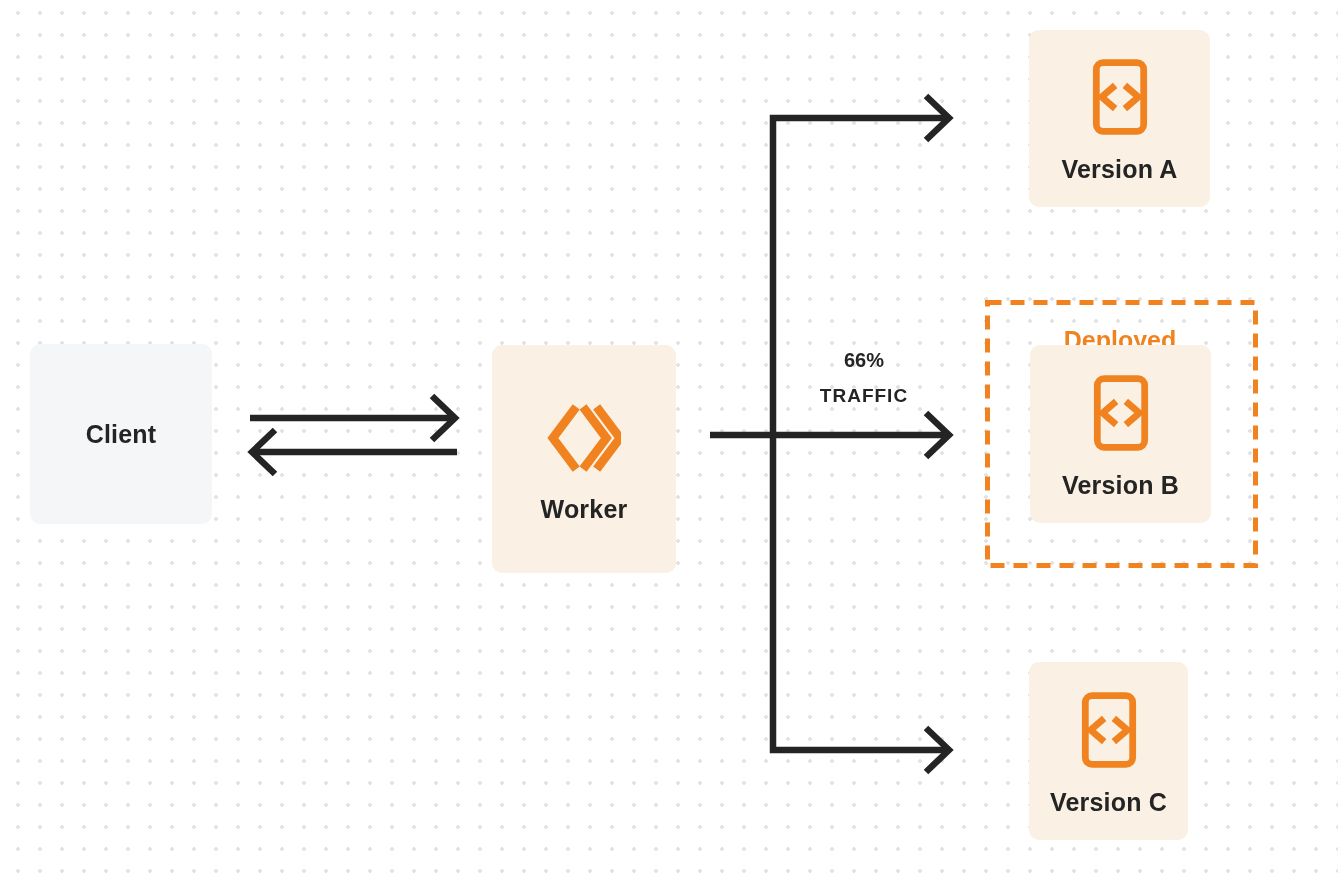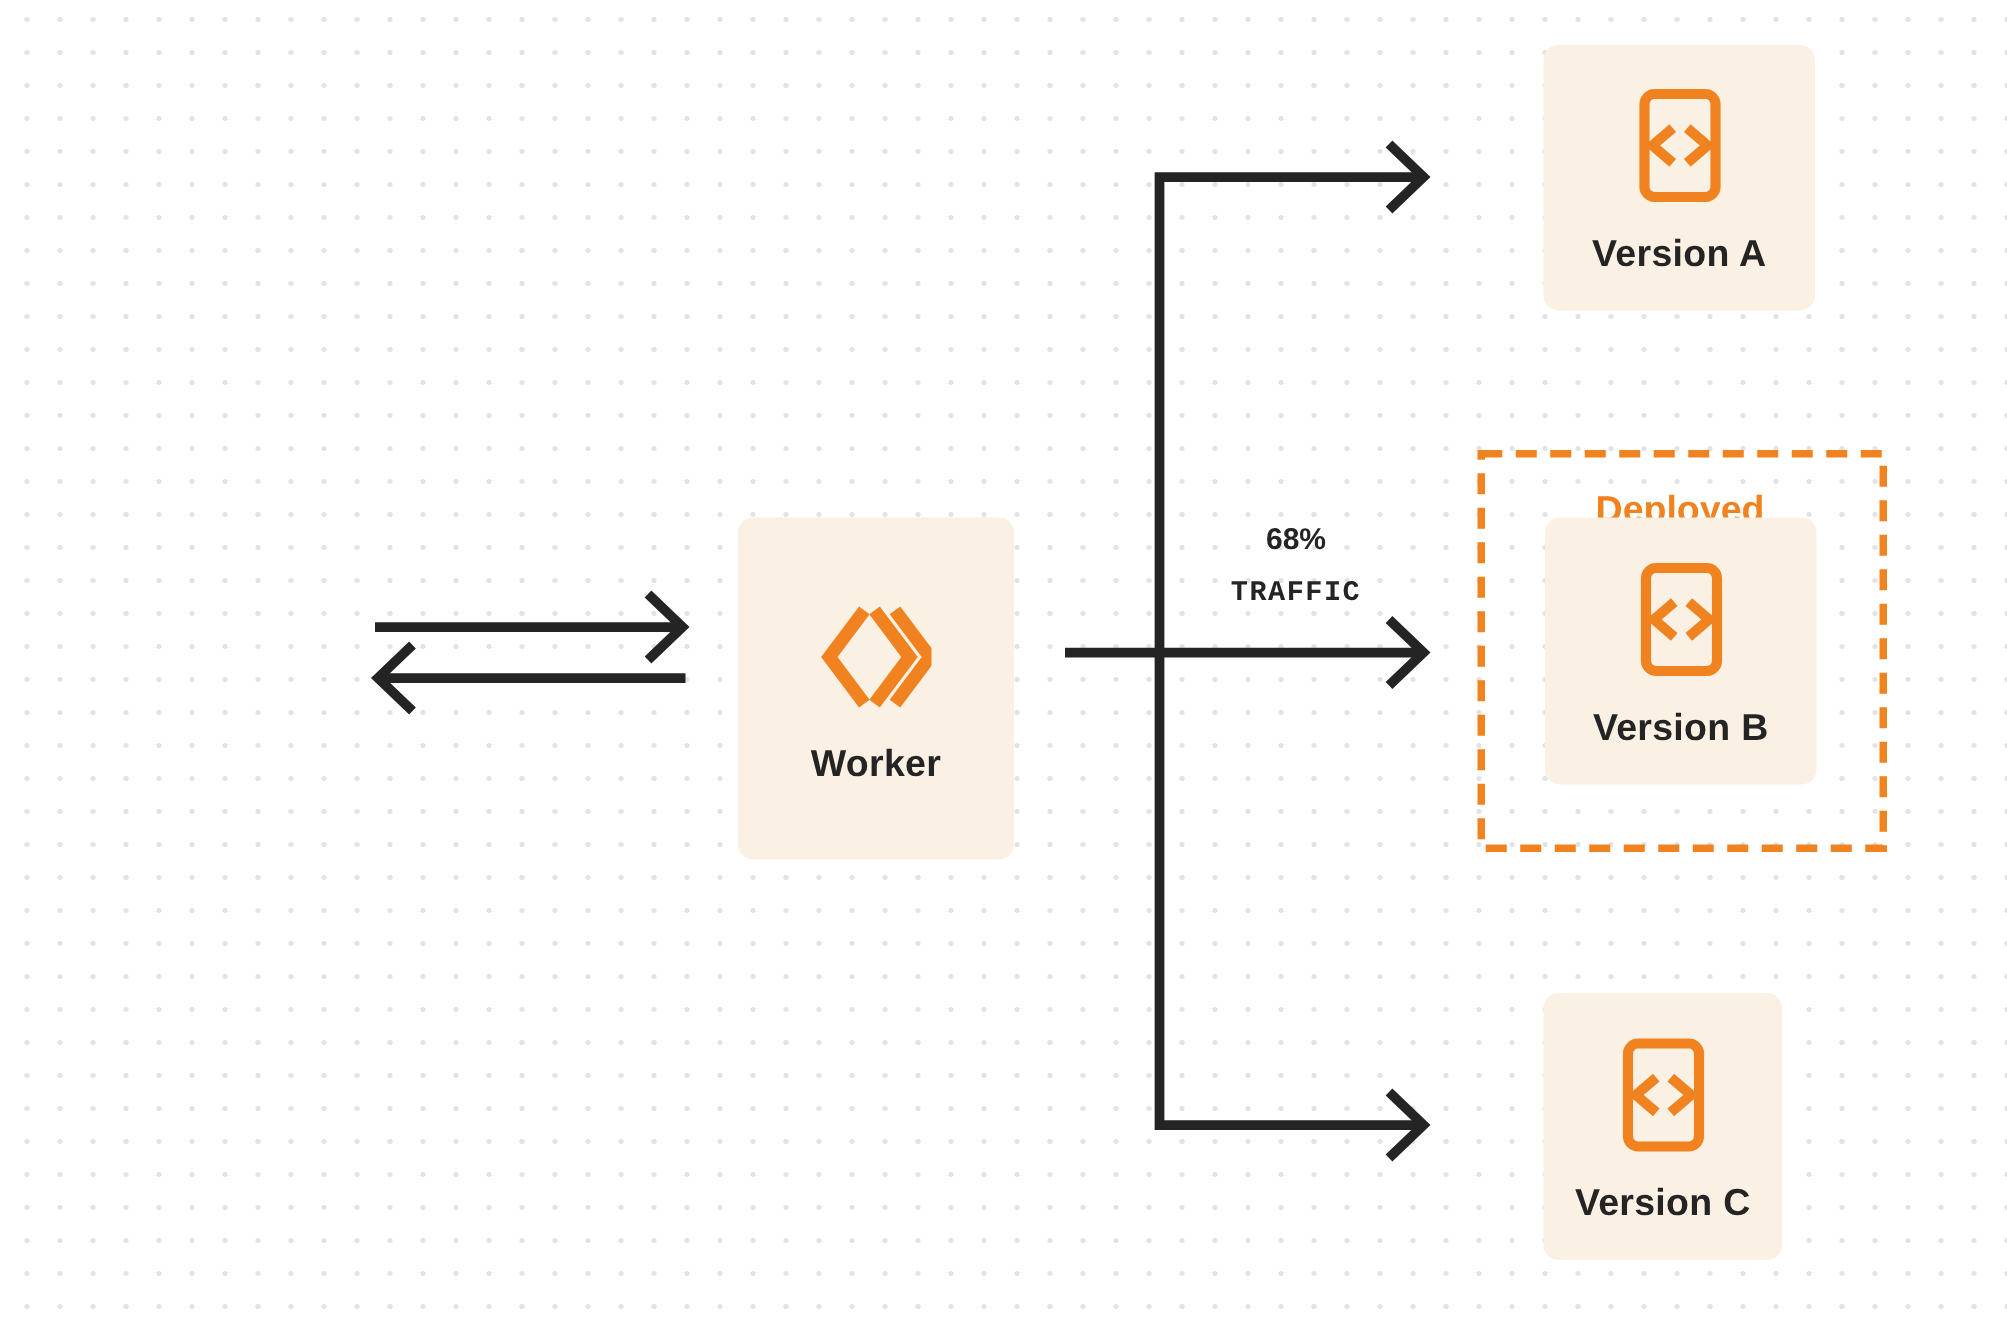--- a/index.html
+++ b/index.html
@@ -179,7 +179,7 @@
   </div>
 
   <div class="traffic-label">
-    <span class="pct">68%</span>
+    <span class="pct">66%</span>
     <span class="word">TRAFFIC</span>
   </div>
 

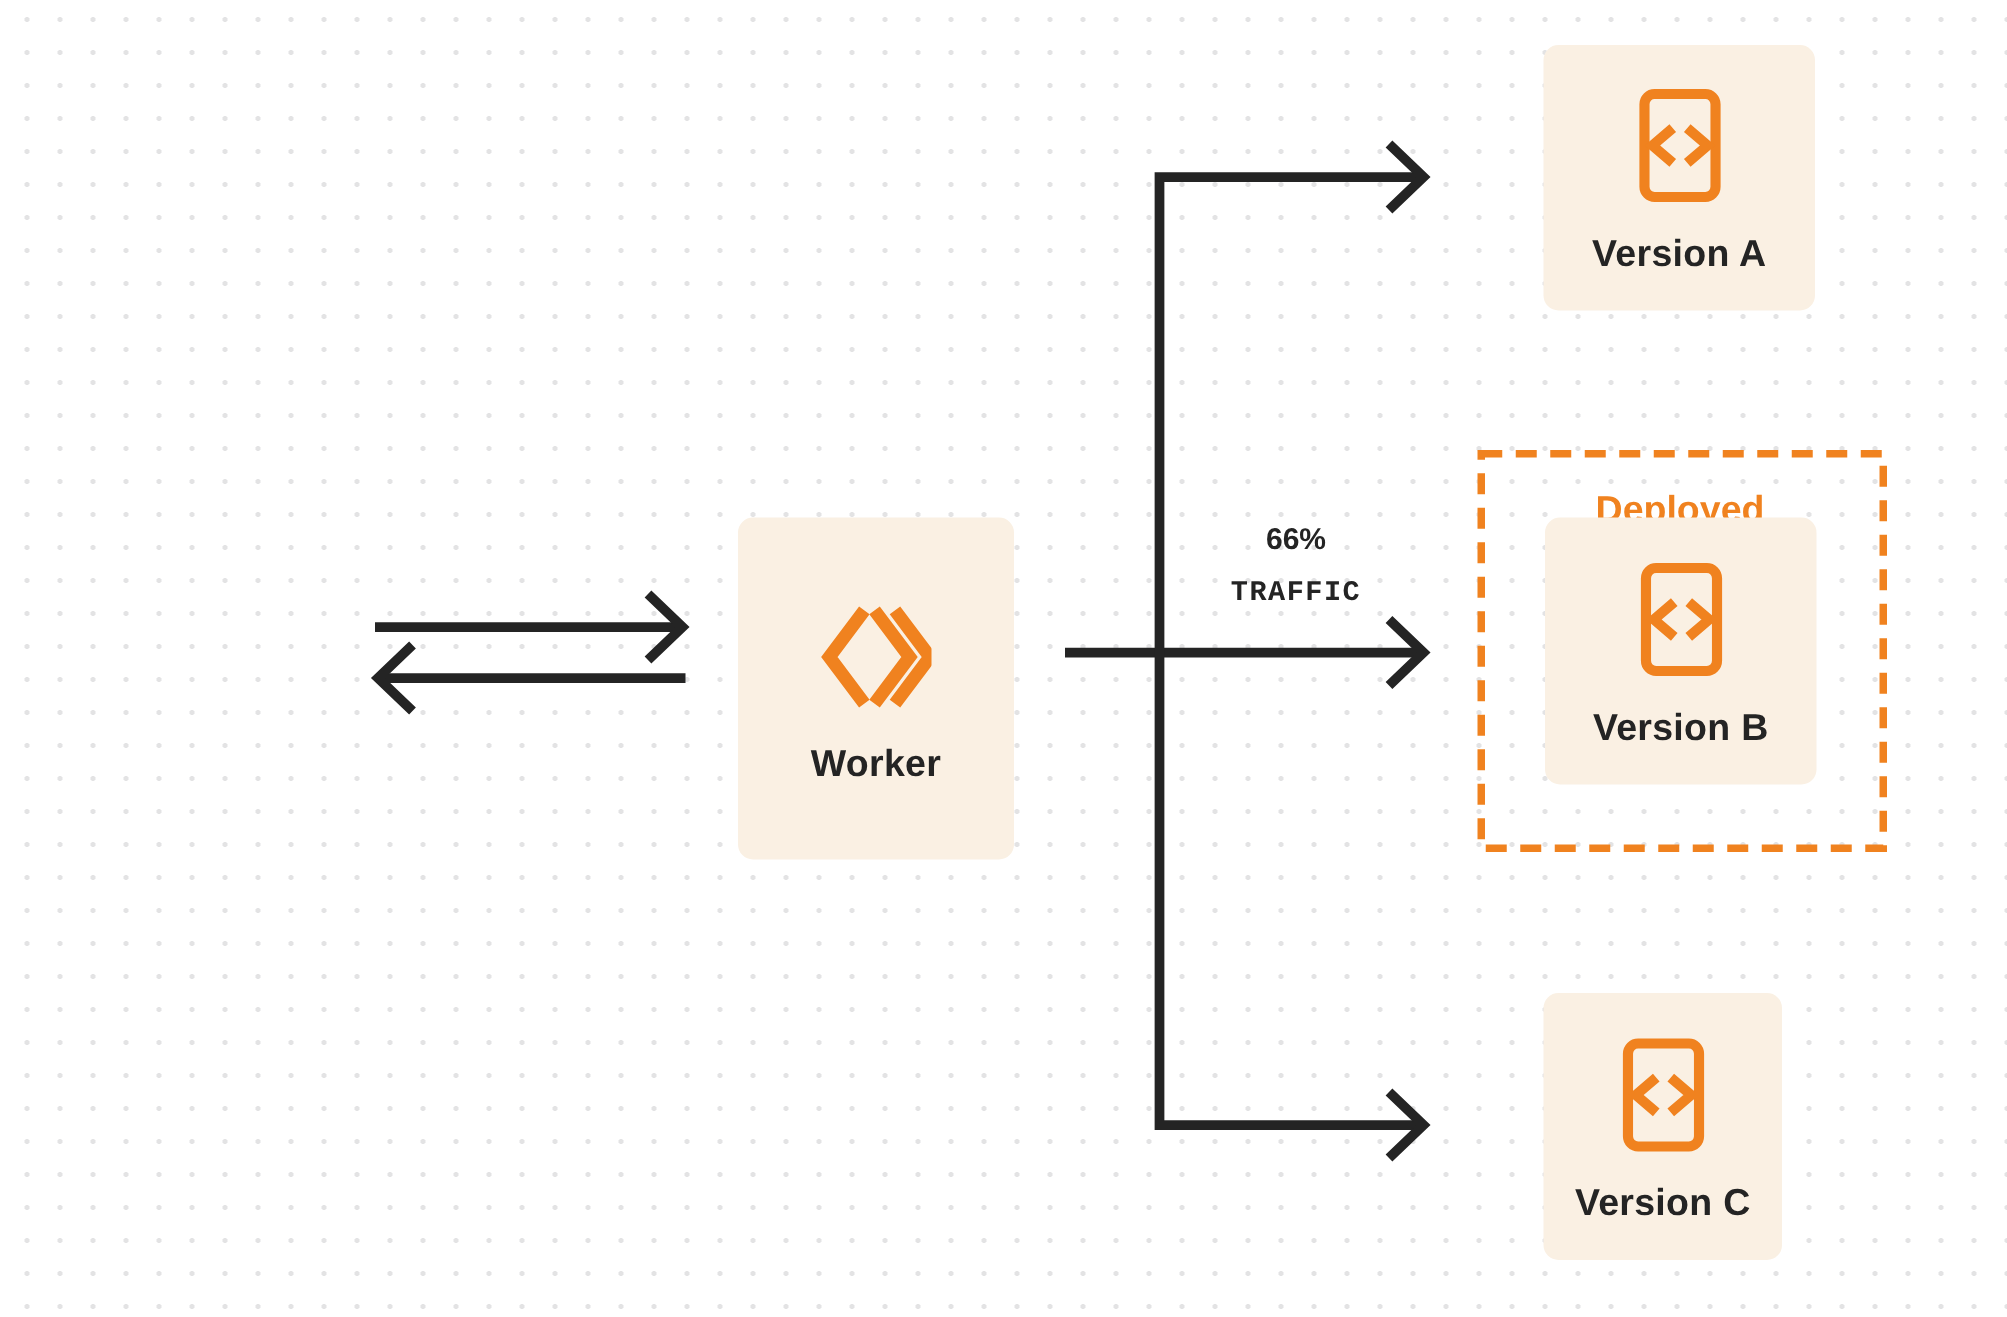--- a/index.html
+++ b/index.html
@@ -103,7 +103,7 @@
     font-weight:700;
   }
   .traffic-label .pct{font-size:20px;line-height:1;display:block;}
-  .traffic-label .word{font-size:19px;line-height:1;display:block;margin-top:16px;letter-spacing:1px;font-family:Liberation Mono, monospace;}
+  .traffic-label .word{font-size:19px;line-height:1;display:block;margin-top:16px;letter-spacing:1px;}
 </style>
 </head>
 <body>

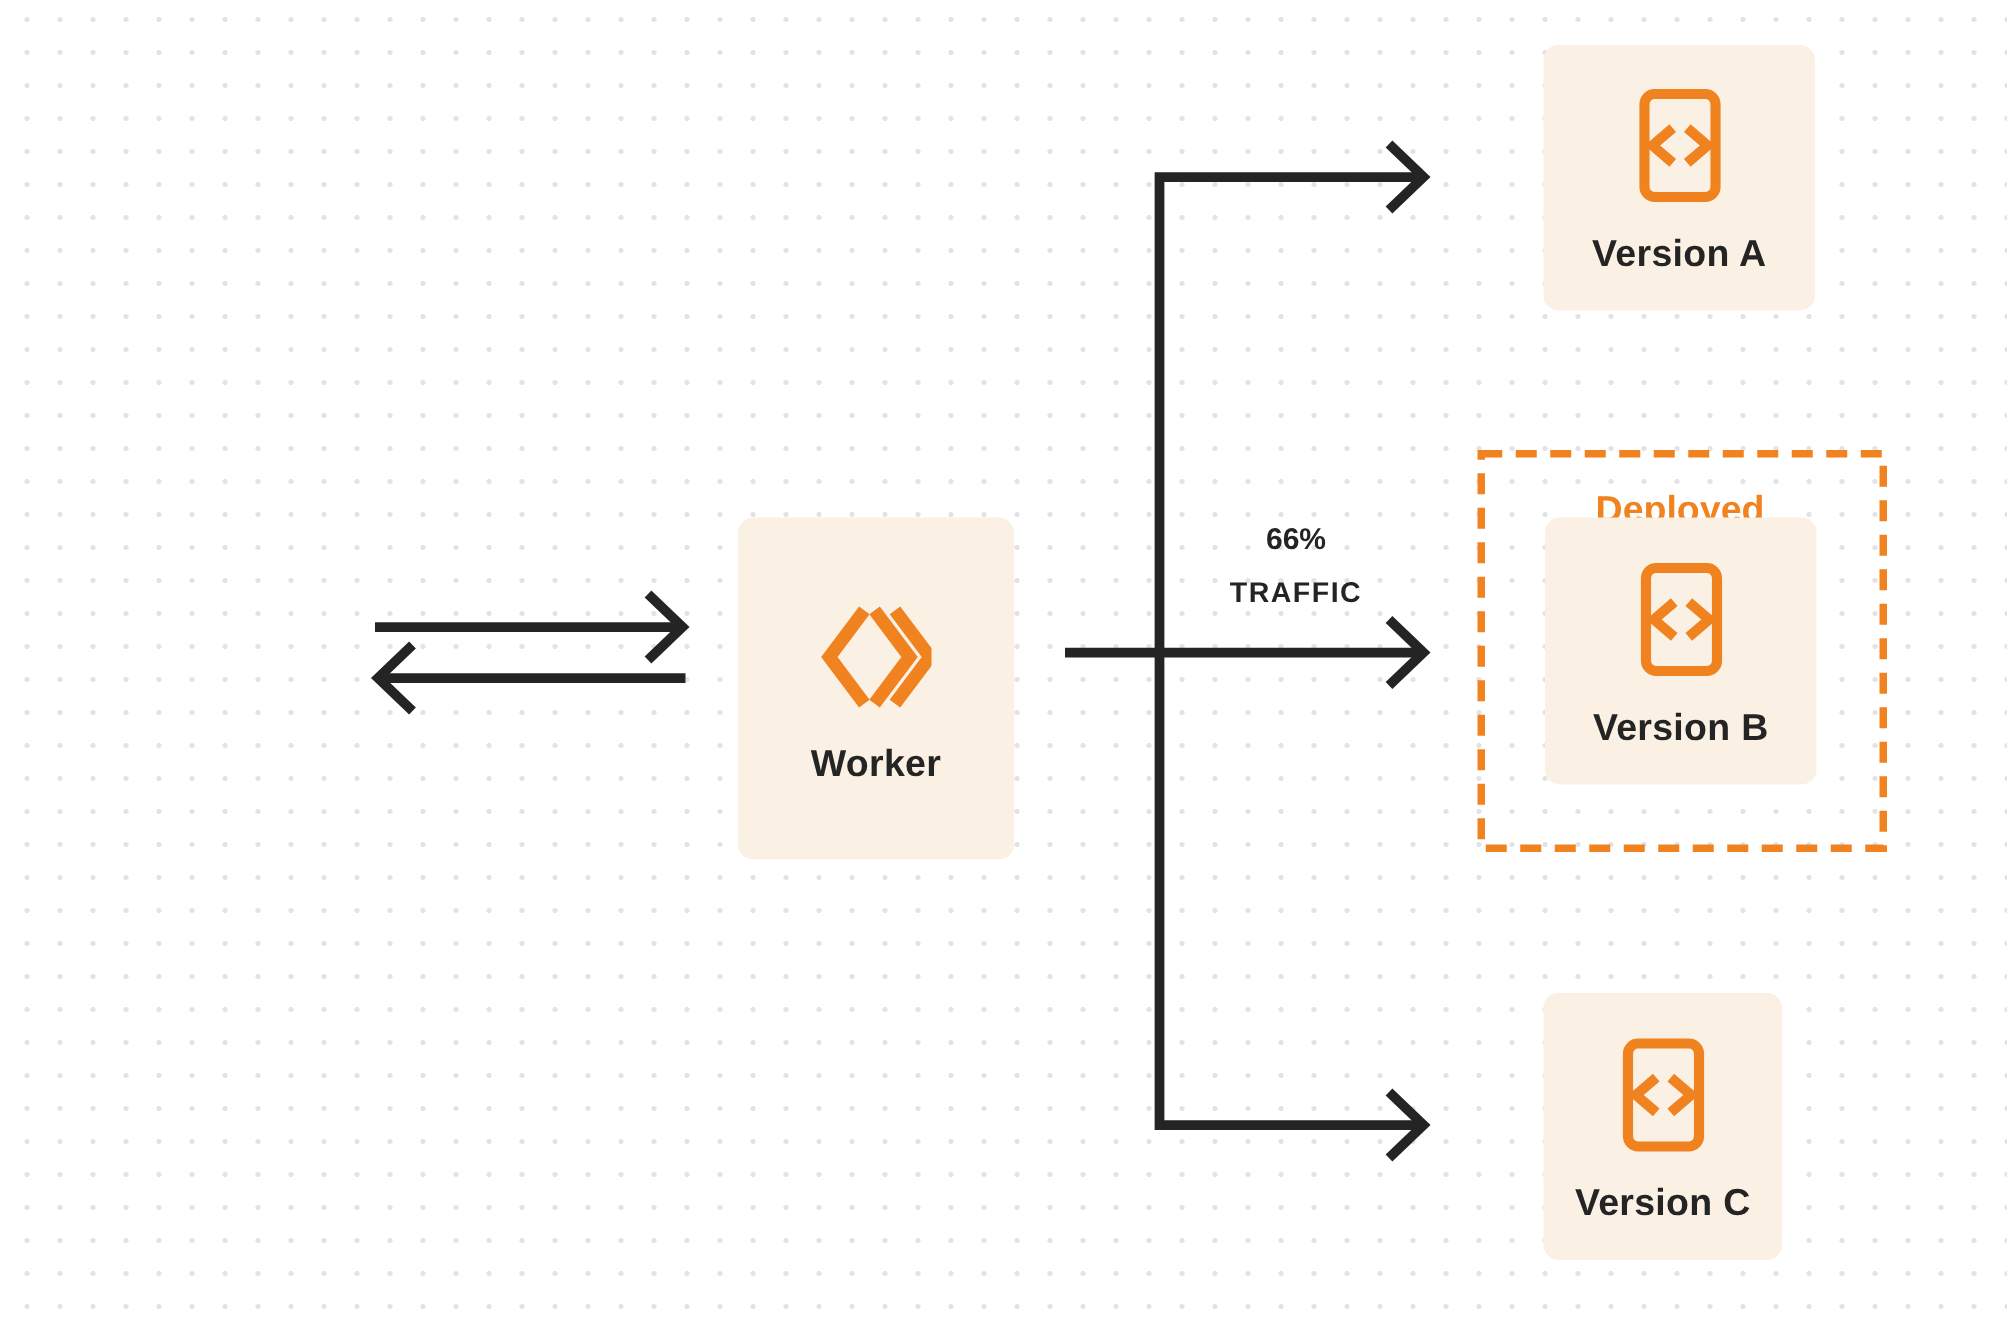--- a/index.html
+++ b/index.html
@@ -141,6 +141,9 @@
   </svg>
   <div class="deployed-label">Deployed</div>
 
+  <div class="node client-node">
+    <span class="label">Client</span>
+  </div>
 
   <div class="node worker-node">
     <svg width="74" height="70" viewBox="0 0 76 72">

